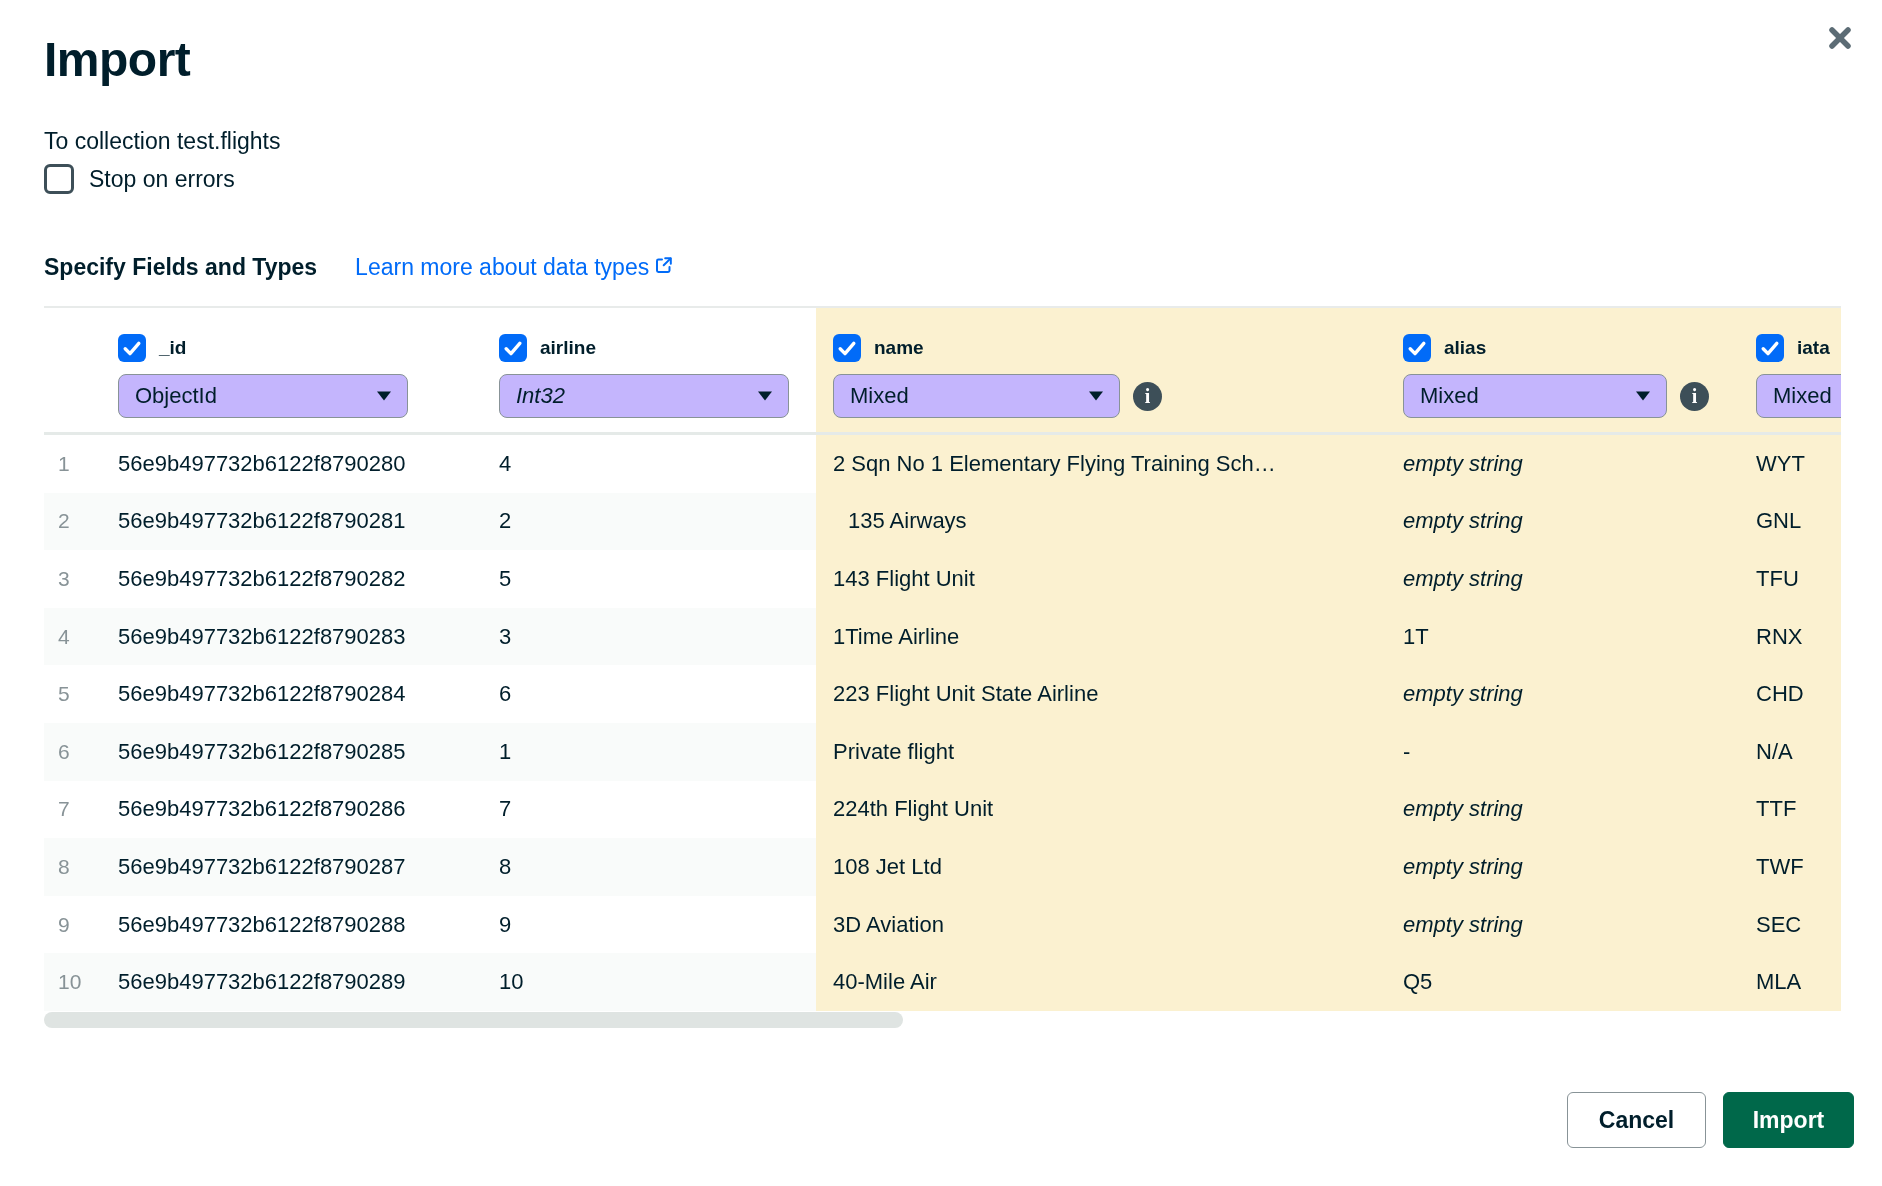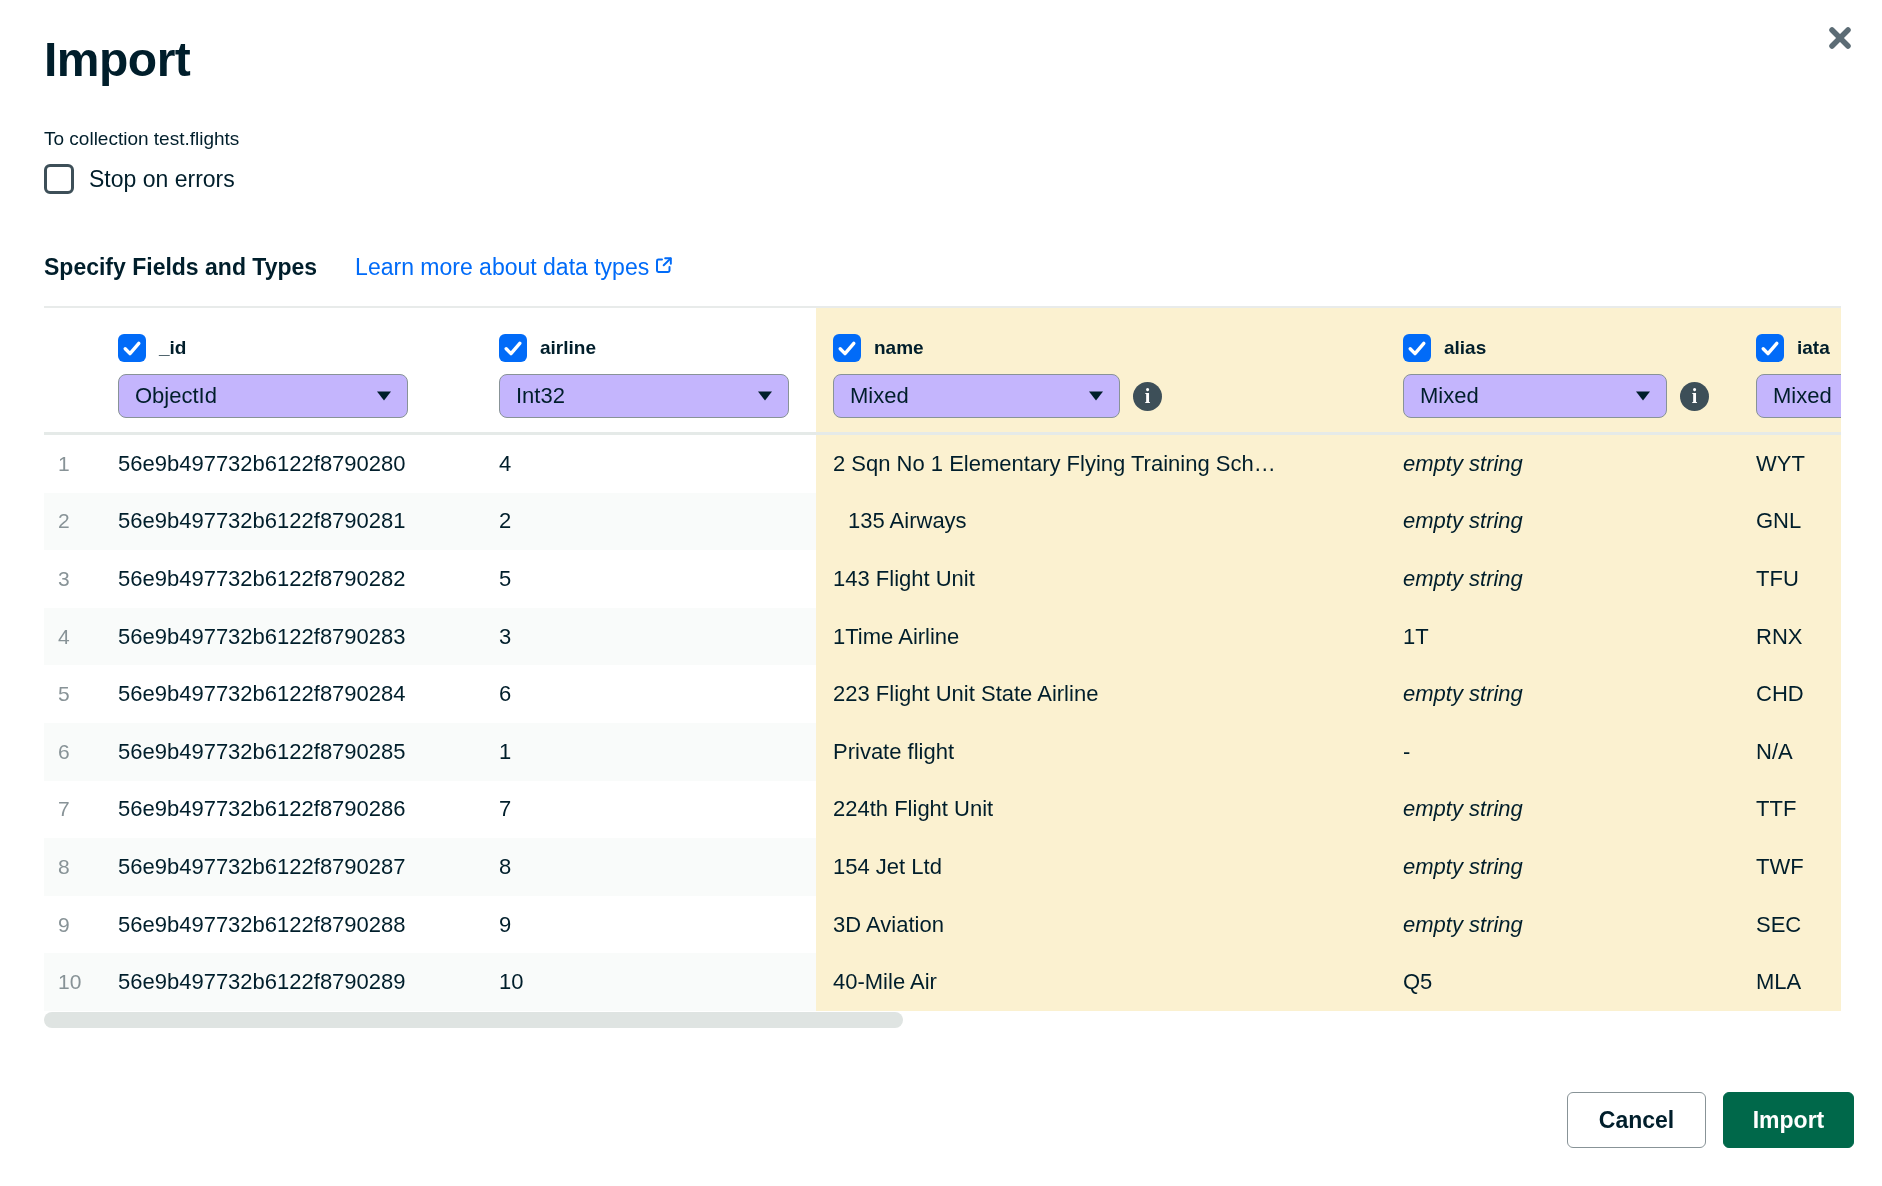--- a/index.html
+++ b/index.html
@@ -20,7 +20,7 @@
     font-size:48px;font-weight:bold;letter-spacing:-0.5px;color:#001E2B;
   }
   .dlg-subtitle{
-    position:absolute;left:44px;top:128px;font-size:19px;color:#001E2B;
+    position:absolute;left:44px;top:128px;font-size:23px;color:#001E2B;
   }
   .stop-row{
     position:absolute;left:44px;top:164px;display:flex;align-items:center;gap:15px;

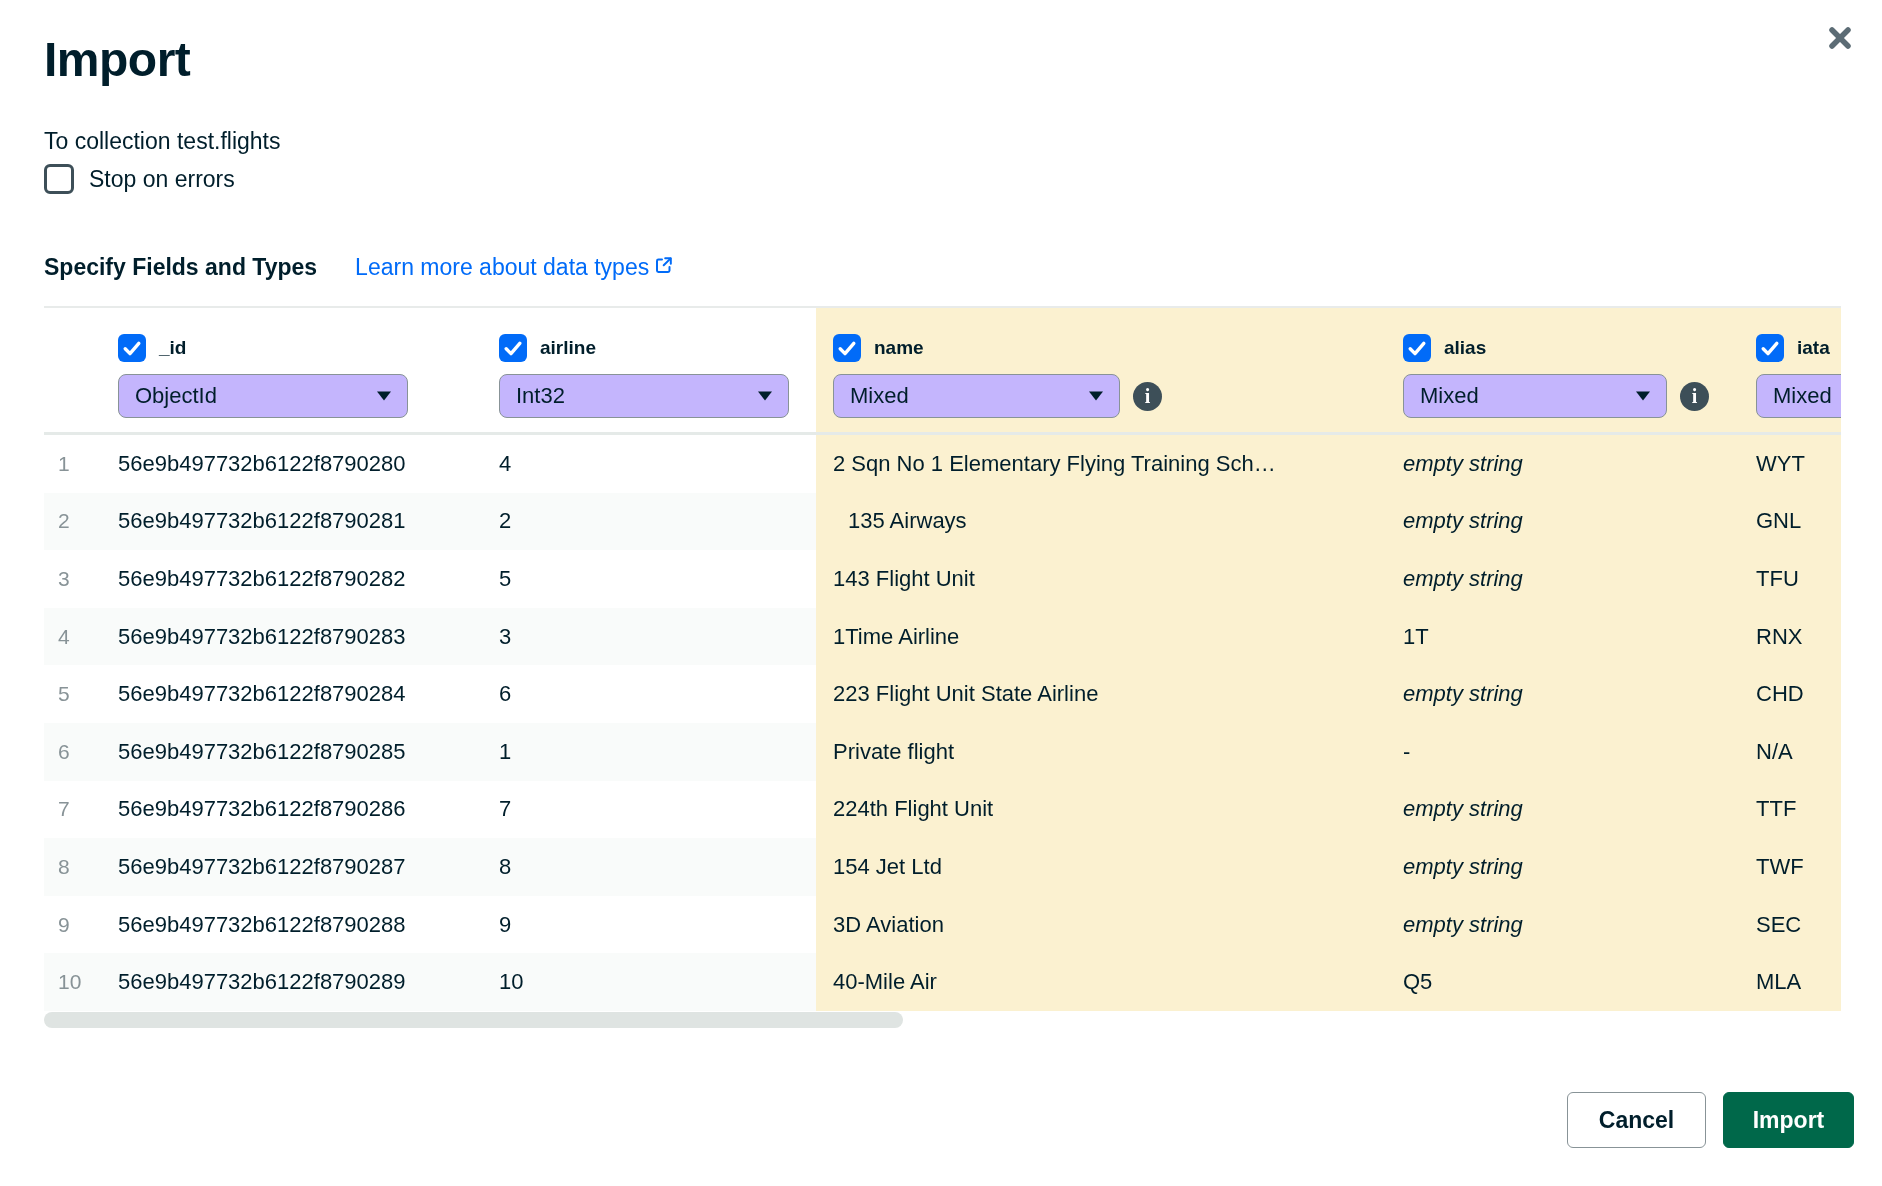--- a/index.html
+++ b/index.html
@@ -162,7 +162,7 @@
             <span class="hlabel">airline</span>
           </div>
           <div class="hrow2">
-            <div class="dd" style="width: 290px;">
+            <div class="dd" style="width: 290px; font-style: italic;">
               <span class="dd-label">Int32</span>
               <span class="caret"></span>
             </div>

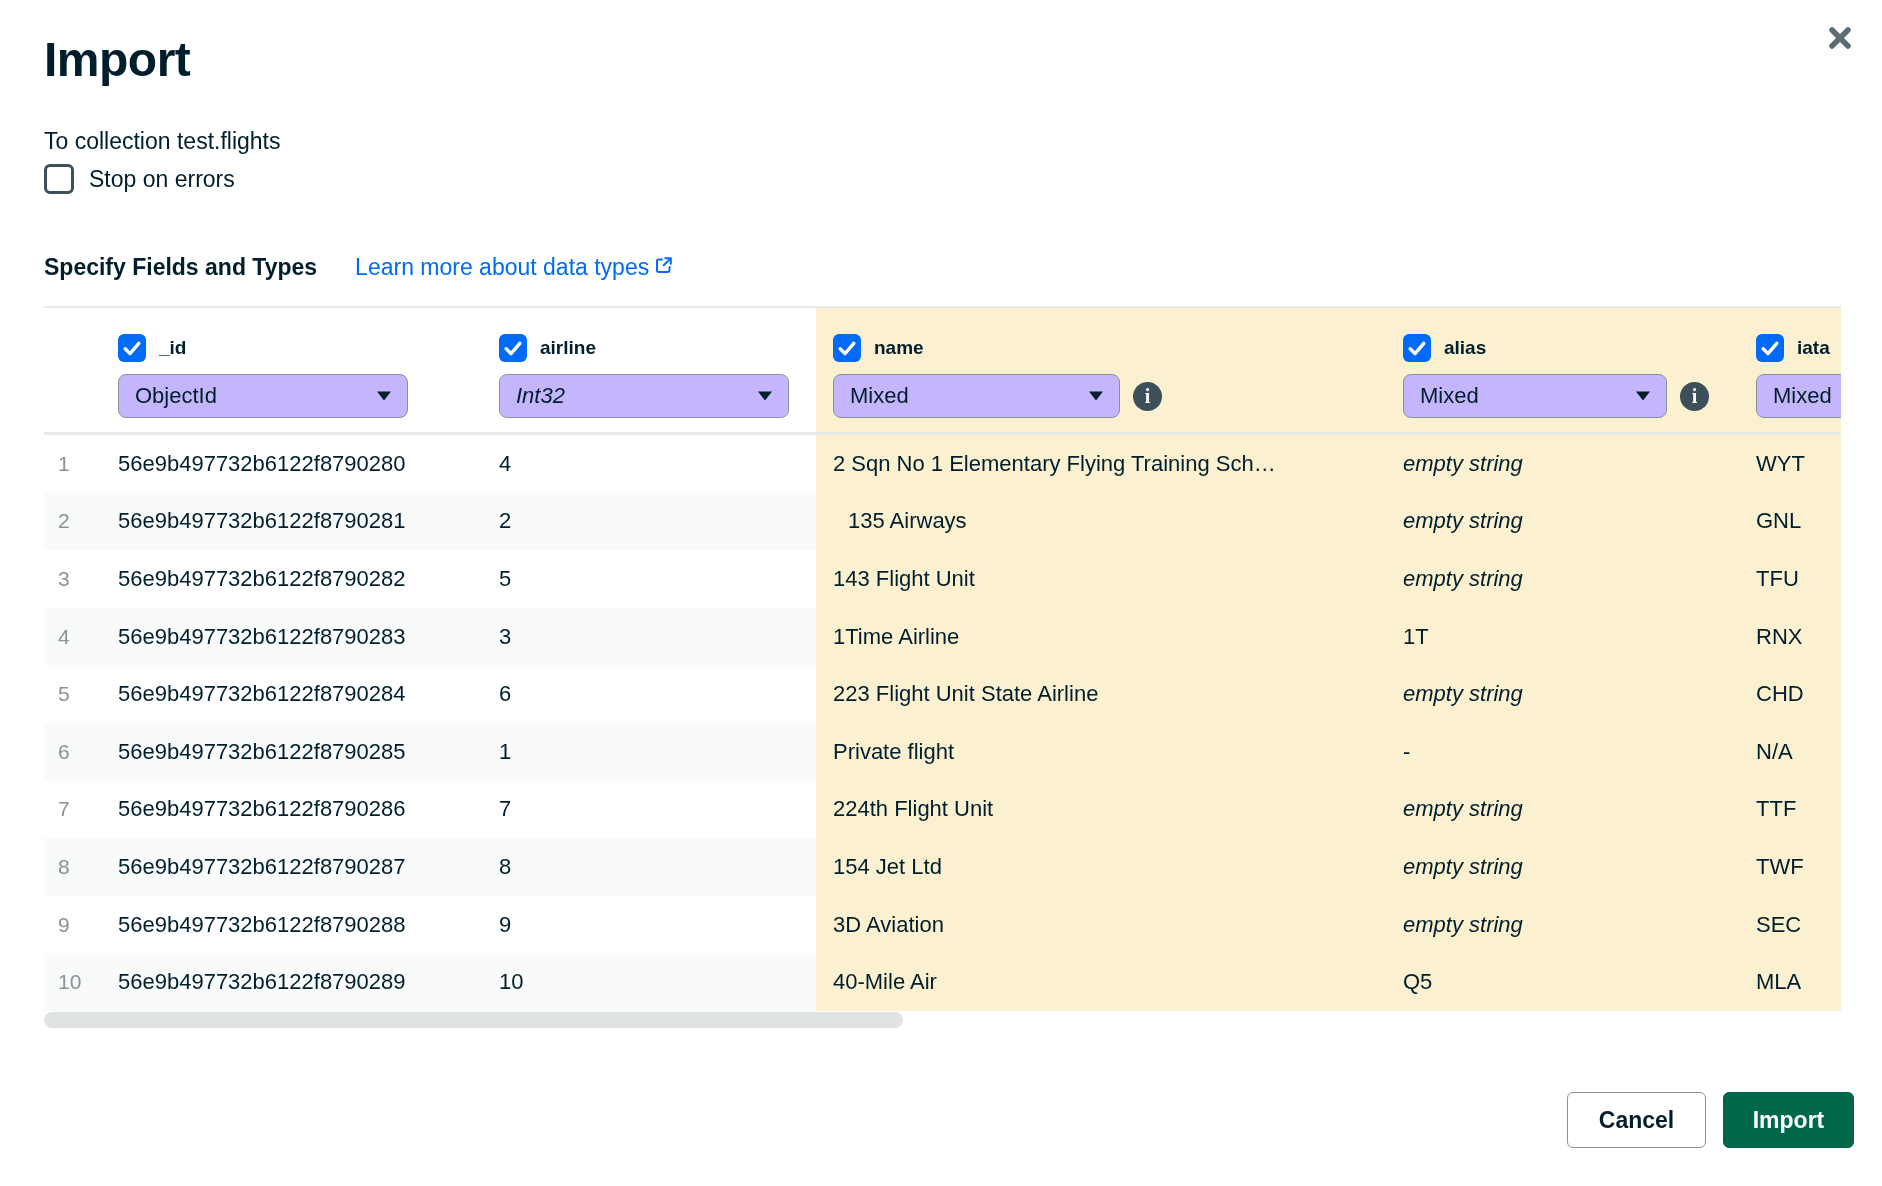--- a/index.html
+++ b/index.html
@@ -279,7 +279,7 @@
           <div class="cell rownum plain" style="width: 74px; padding-left: 14px;">8</div>
           <div class="cell plain" style="width: 381px; padding-left: 0px;">56e9b497732b6122f8790287</div>
           <div class="cell plain" style="width: 317px; padding-left: 0px;">8</div>
-          <div class="cell mixed" style="width: 578px; padding-left: 17px;">154 Jet Ltd</div>
+          <div class="cell mixed" style="width: 578px; padding-left: 17px;">108 Jet Ltd</div>
           <div class="cell mixed italic-val" style="width: 354px; padding-left: 9px;">empty string</div>
           <div class="cell mixed" style="width: 326px; padding-left: 8px;">TWF</div>
         </div>

